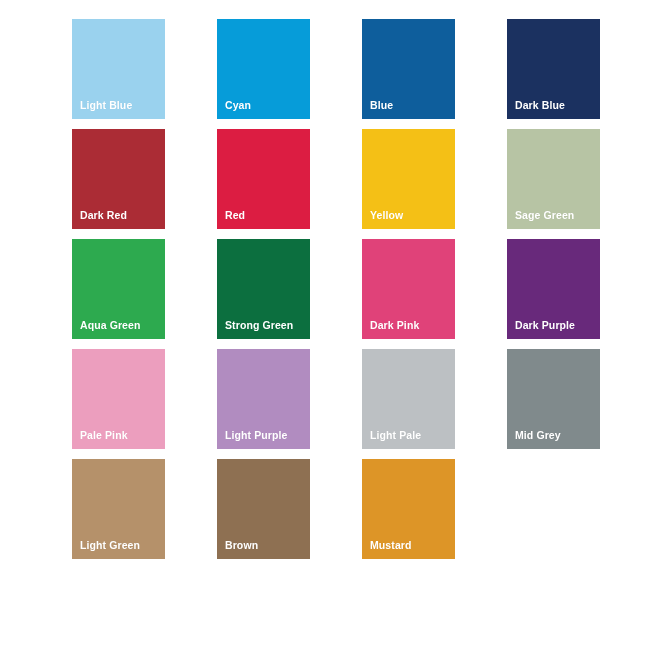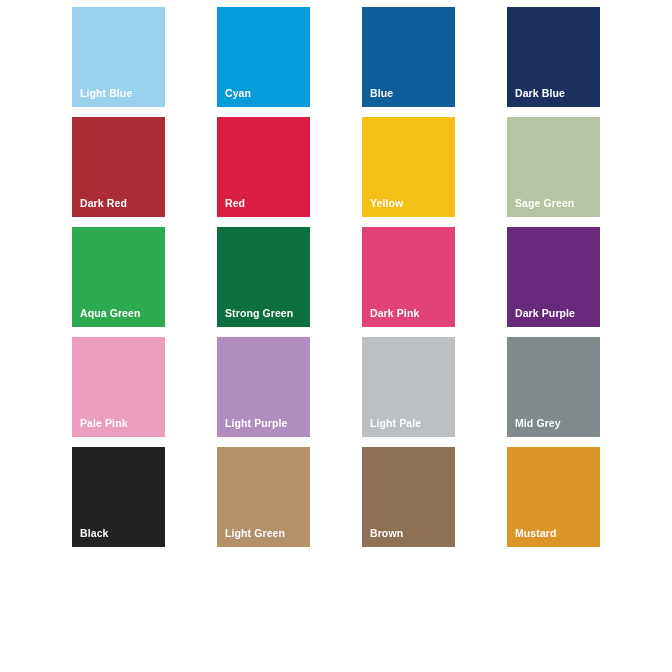--- a/index.html
+++ b/index.html
@@ -41,6 +41,7 @@
     height: 100px;
     box-sizing: border-box;
     overflow: hidden;
+    margin-top: 12px;
   }
 
   .swatch-fill {

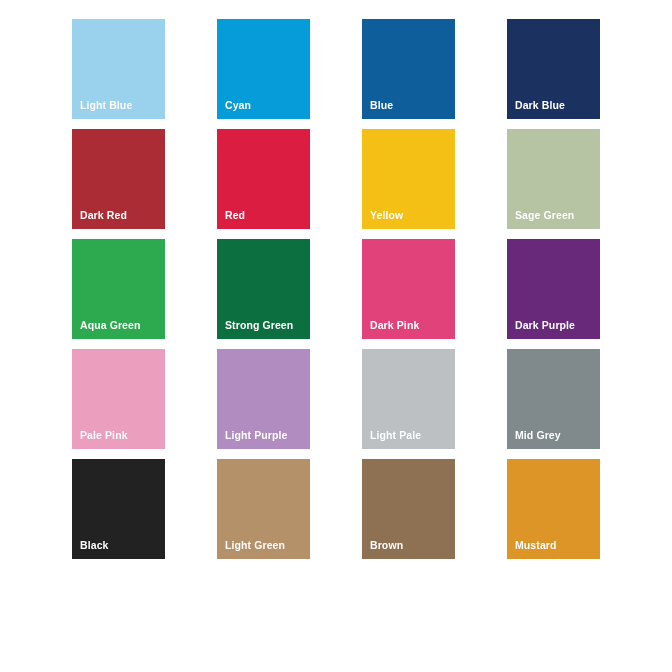--- a/index.html
+++ b/index.html
@@ -137,10 +137,6 @@
         <div class="swatch-label">Mid Grey</div>
       </div>
       <div class="swatch">
-        <div class="swatch-fill" style="background-color: rgb(34, 34, 34);"></div>
-        <div class="swatch-label">Black</div>
-      </div>
-      <div class="swatch">
         <div class="swatch-fill" style="background-color: rgb(181, 145, 106);"></div>
         <div class="swatch-label">Light Green</div>
       </div>

